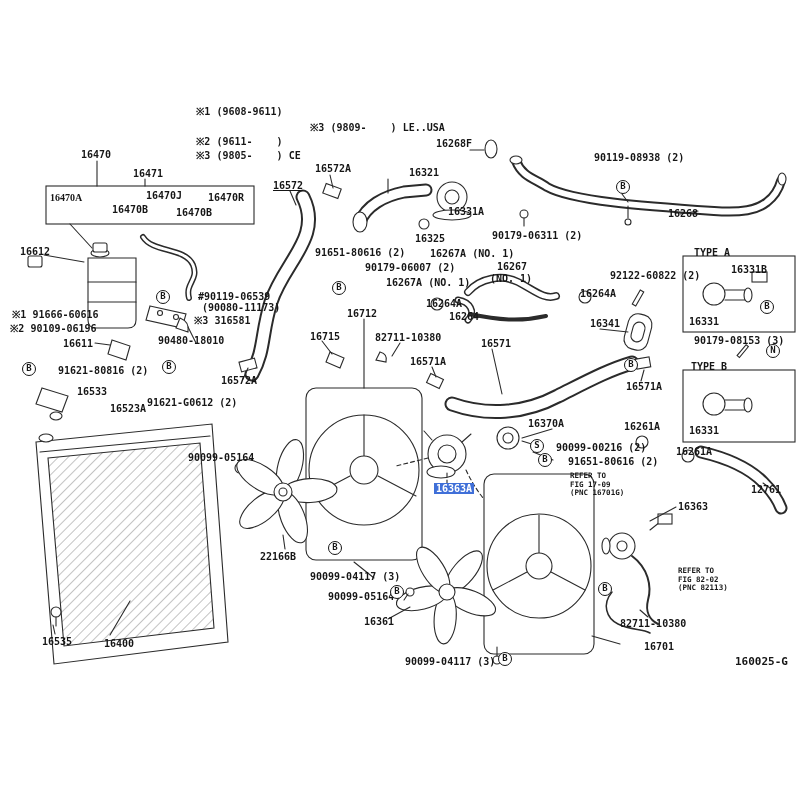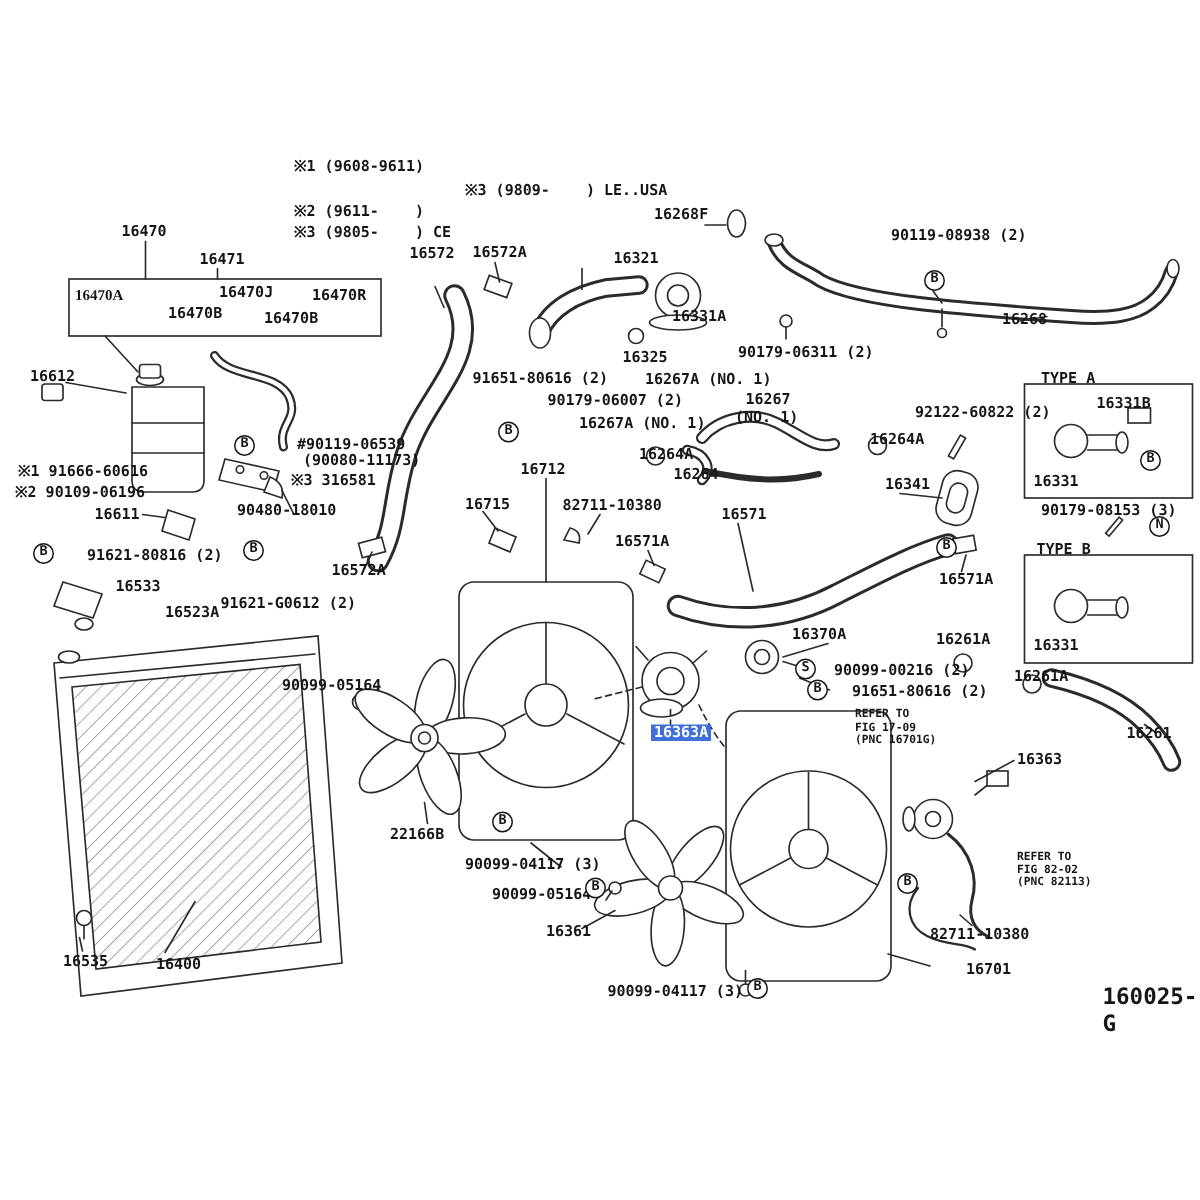--- a/index.html
+++ b/index.html
@@ -232,7 +232,7 @@
       <div class="part-label" style="left: 176px; top: 207px;">16470B</div>
       <div class="part-label" style="left: 20px; top: 246px;">16612</div>
       <div class="part-label" style="left: 315px; top: 163px;">16572A</div>
-      <div class="part-label" style="left: 273px; top: 164px;">16572</div>
+      <div class="part-label" style="left: 273px; top: 180px; text-decoration: underline;">16572</div>
       <div class="part-label" style="left: 373px; top: 167px; margin-left: 36px;">16321</div>
       <div class="part-label" style="left: 436px; top: 138px;">16268F</div>
       <div class="part-label" style="left: 594px; top: 152px;">90119-08938 (2)</div>

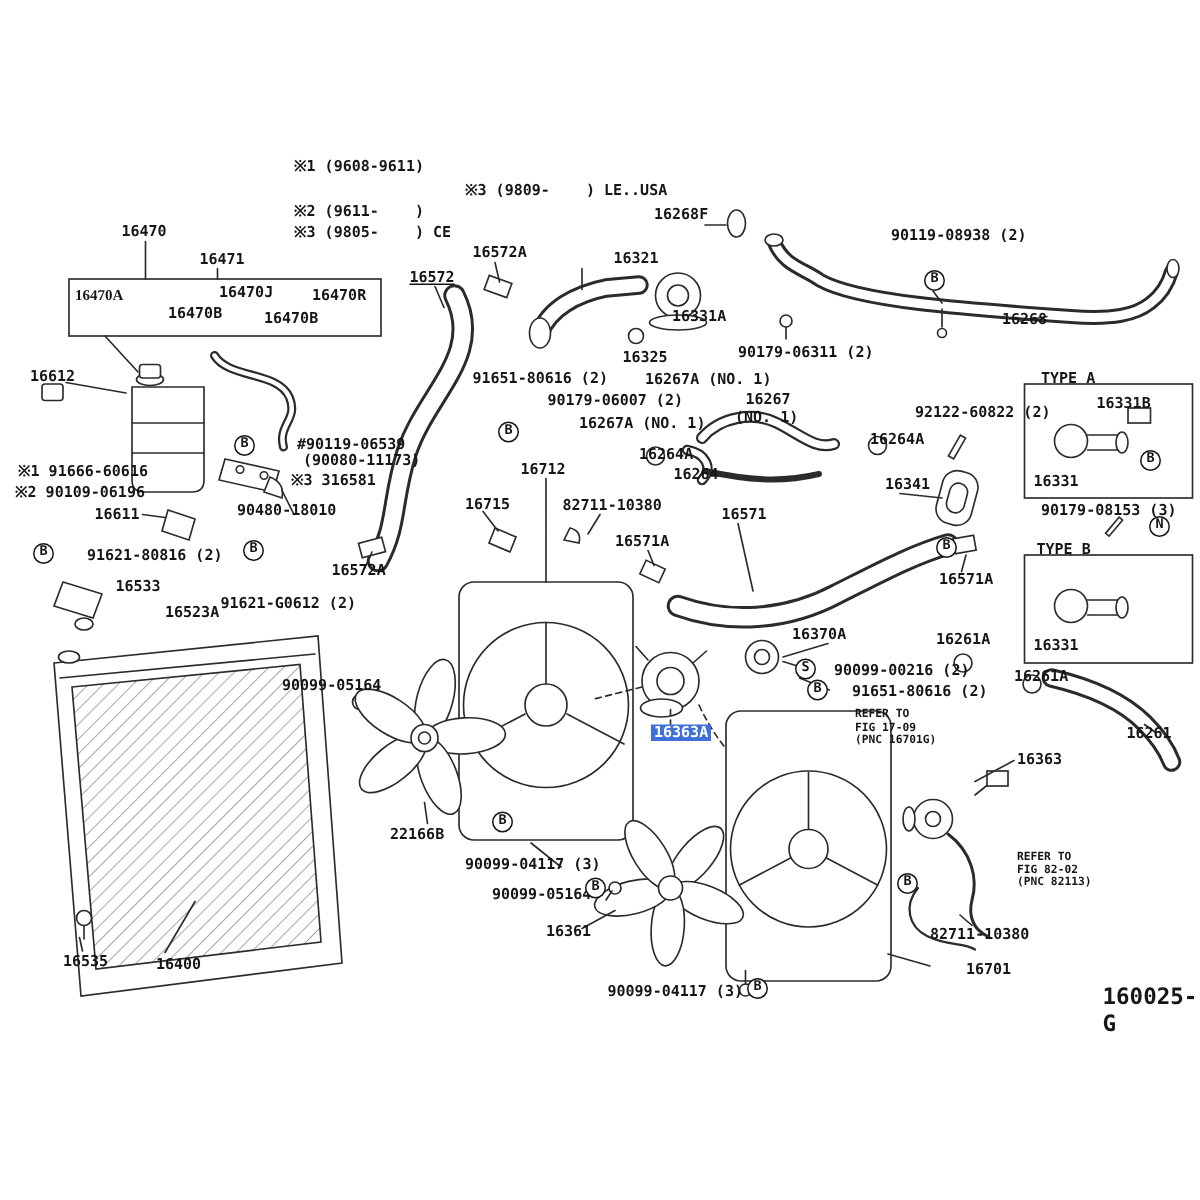--- a/index.html
+++ b/index.html
@@ -280,7 +280,7 @@
       <div class="part-label" style="left: 568px; top: 456px;">91651-80616 (2)</div>
       <div class="part-label" style="left: 624px; top: 421px;">16261A</div>
       <div class="part-label" style="left: 676px; top: 446px;">16261A</div>
-      <div class="part-label" style="left: 751px; top: 484px;">16261</div>
+      <div class="part-label" style="left: 751px; top: 484px;">12761</div>
       <div class="part-label" style="left: 188px; top: 452px;">90099-05164</div>
       <div class="part-label highlight" style="left: 434px; top: 483px;">16363A</div>
       <div class="part-label small" style="left: 570px; top: 472px;">REFER TO

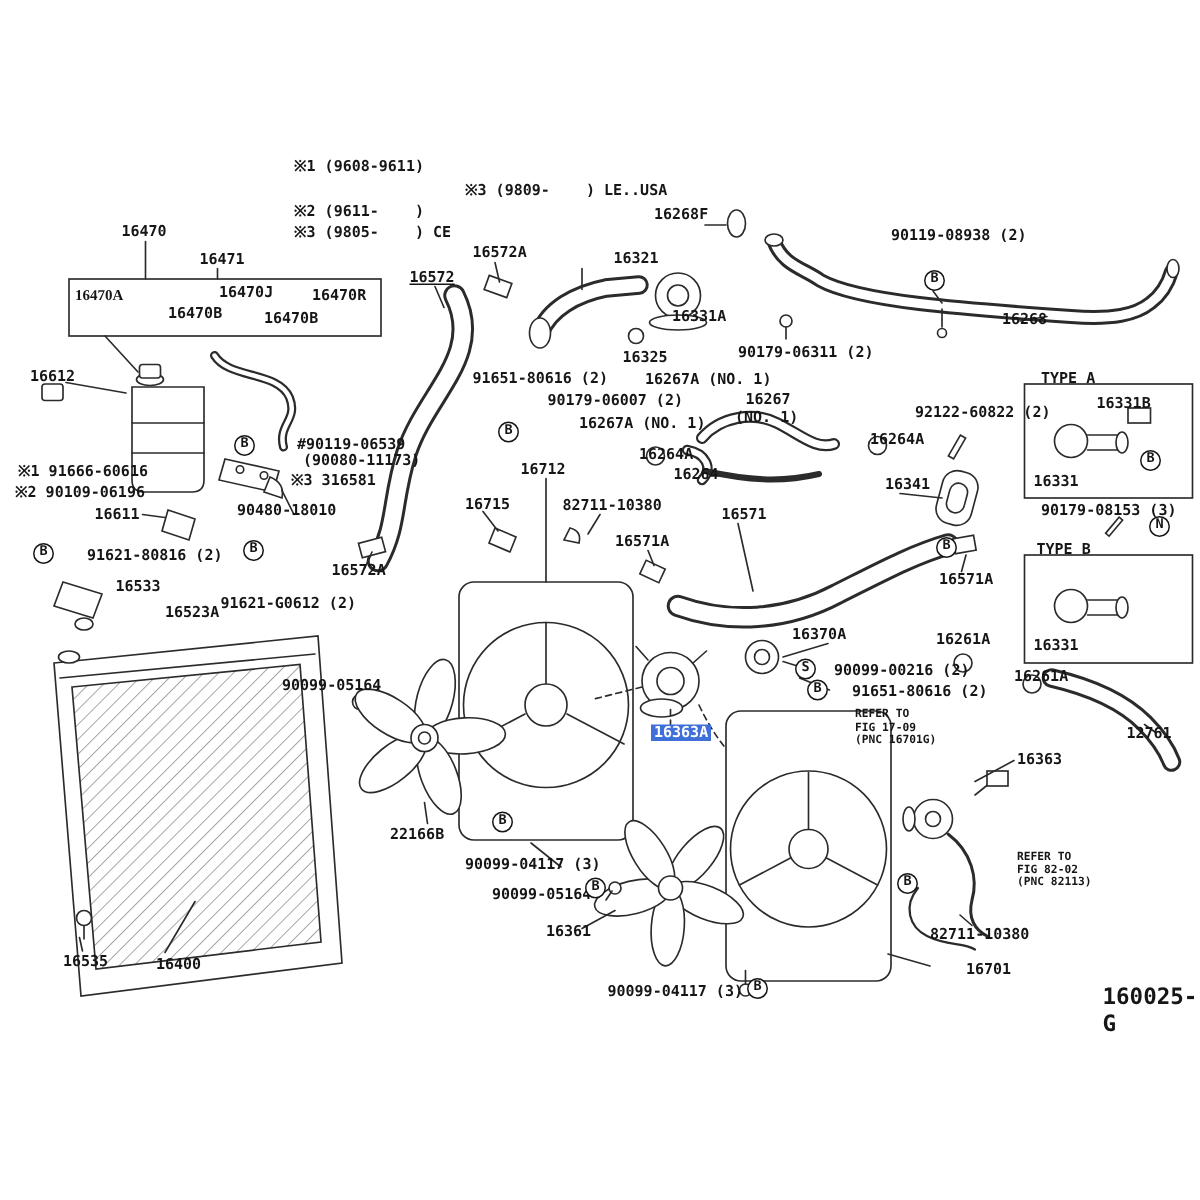--- a/index.html
+++ b/index.html
@@ -30,7 +30,7 @@
   .drawing-number{
     position:absolute;z-index:2;
     font-family:"DejaVu Sans Mono",monospace;
-    font-weight:bold;font-size:15px;color:#161616;
+    font-weight:bold;font-size:11px;color:#161616;
   }
 </style>
 </head>

